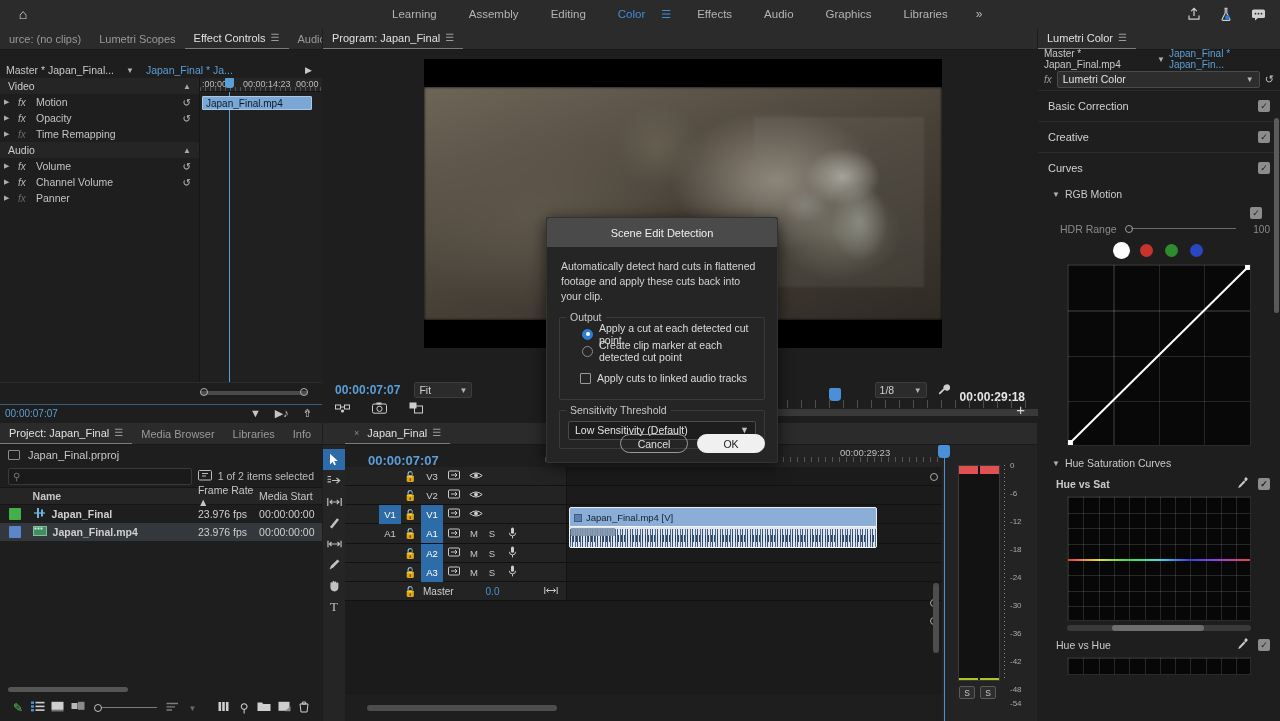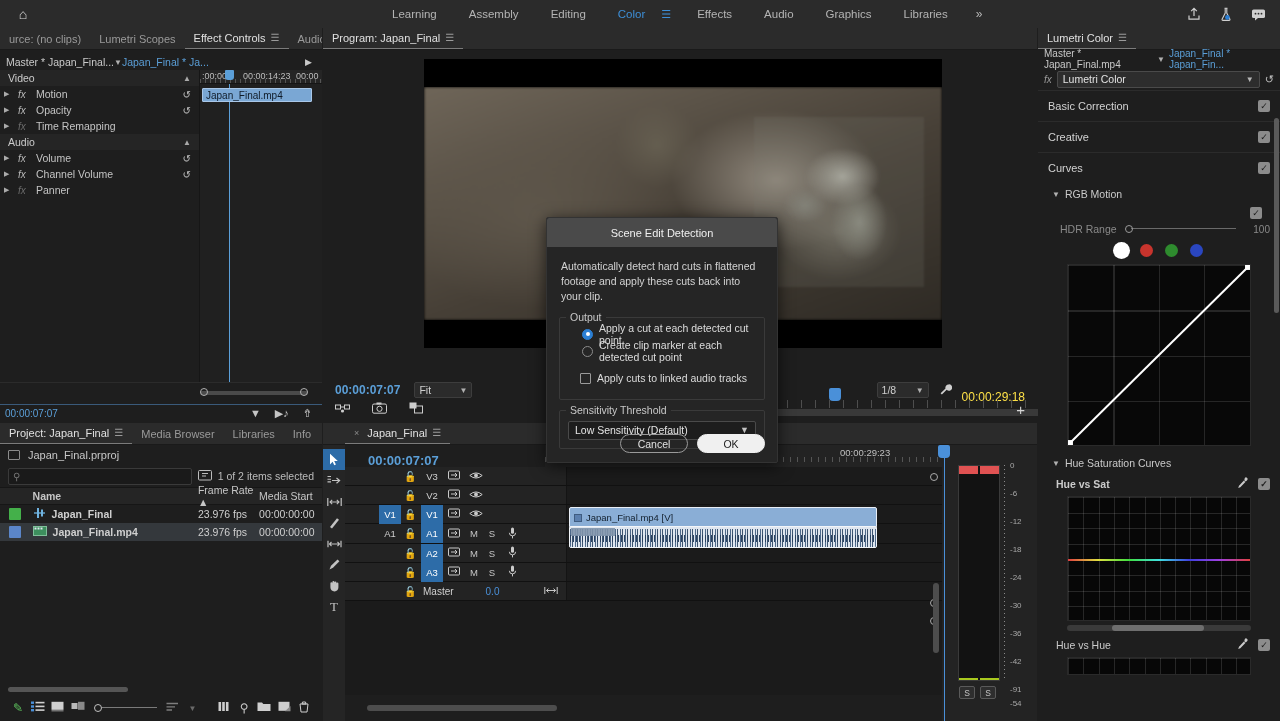--- a/index.html
+++ b/index.html
@@ -51,7 +51,7 @@
   #effect-controls { left:0; top:28px; width:322px; height:394px; background:#1e1e1e; }
   .ec-header {
     height: 16px; display:flex; align-items:center; padding:0 6px; font-size:10.5px;
-    background:#1e1e1e; color:#c5c5c5; gap:0; margin-top:4px;
+    background:#1e1e1e; color:#c5c5c5; gap:12px; margin-top:12px;
   }
   .ec-master { color:#c9c9c9; }
   .ec-chev { font-size:8px; color:#b0b0b0; }

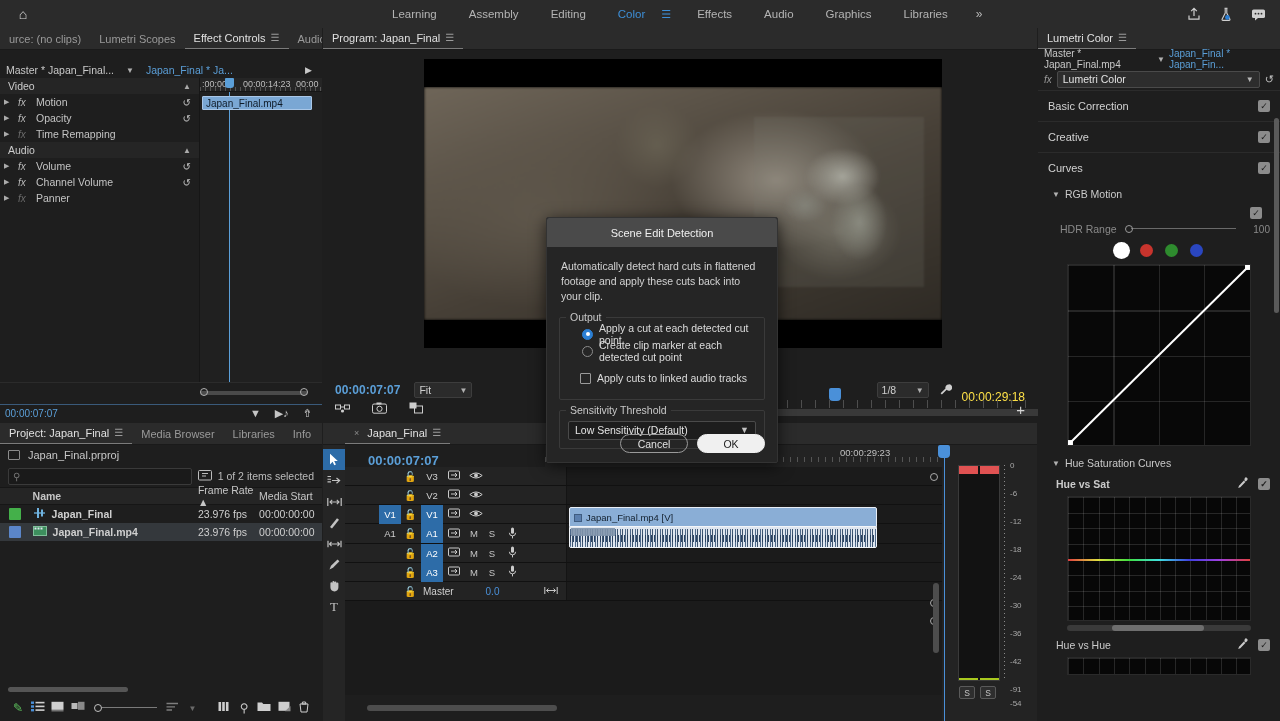--- a/index.html
+++ b/index.html
@@ -128,7 +128,7 @@
   }
   .pm-select .cv { margin-left:auto; font-size:8px; color:#b0b0b0;}
   .pm-right-ctrl { margin-left:auto; display:flex; align-items:center; gap:10px;}
-  .pm-dur { color:#fde047; font-weight:normal; font-size:12px;margin-top:13px; }
+  .pm-dur { color:#e5e5e5; font-weight:bold; font-size:12px;margin-top:13px; }
   .pm-scrub { position:absolute; left:338px; top:372px; width:690px; height:20px;}
   .pm-scrub-ticks { position:absolute; left:0; right:0; top:0; height:8px;
       background-image: repeating-linear-gradient(to right, #4e4e4e 0 1px, transparent 1px 14px); }

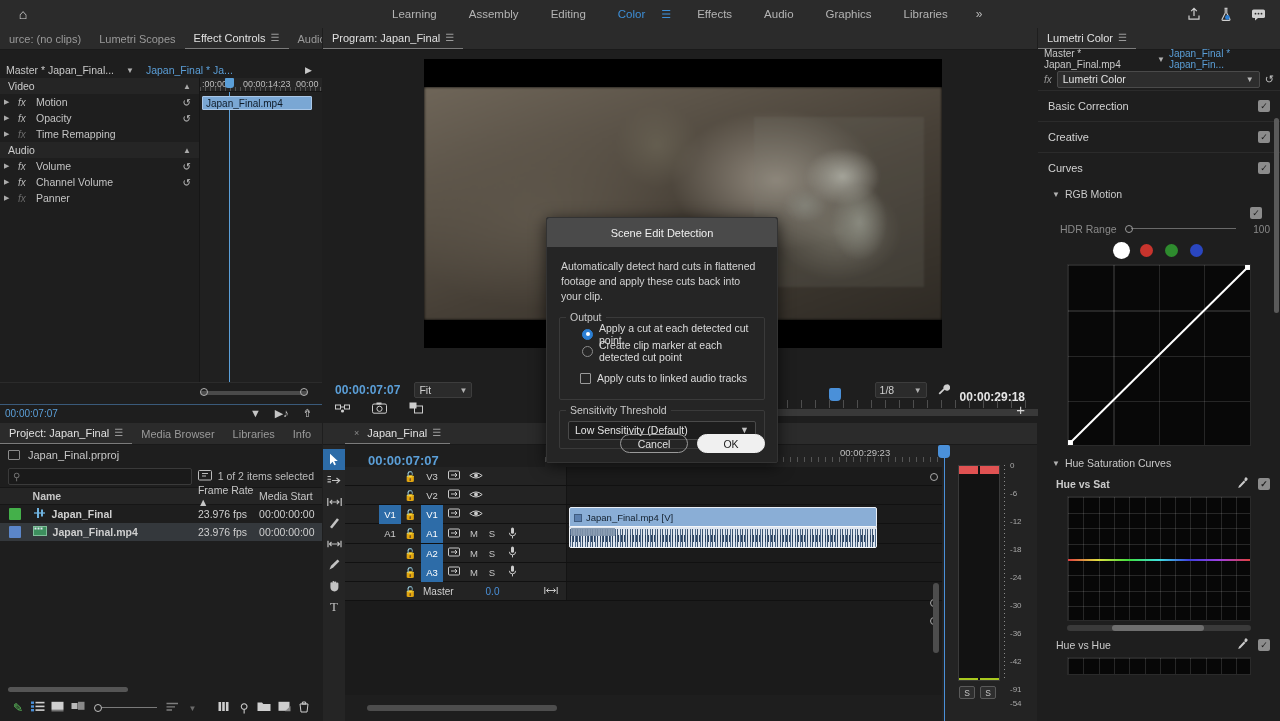--- a/index.html
+++ b/index.html
@@ -941,7 +941,7 @@
         <span class="m" style="top:138px">-30</span>
         <span class="m" style="top:166px">-36</span>
         <span class="m" style="top:194px">-42</span>
-        <span class="m" style="top:222px">-91</span>
+        <span class="m" style="top:222px">-48</span>
         <span class="m" style="top:236px">-54</span>
 
       </div>

